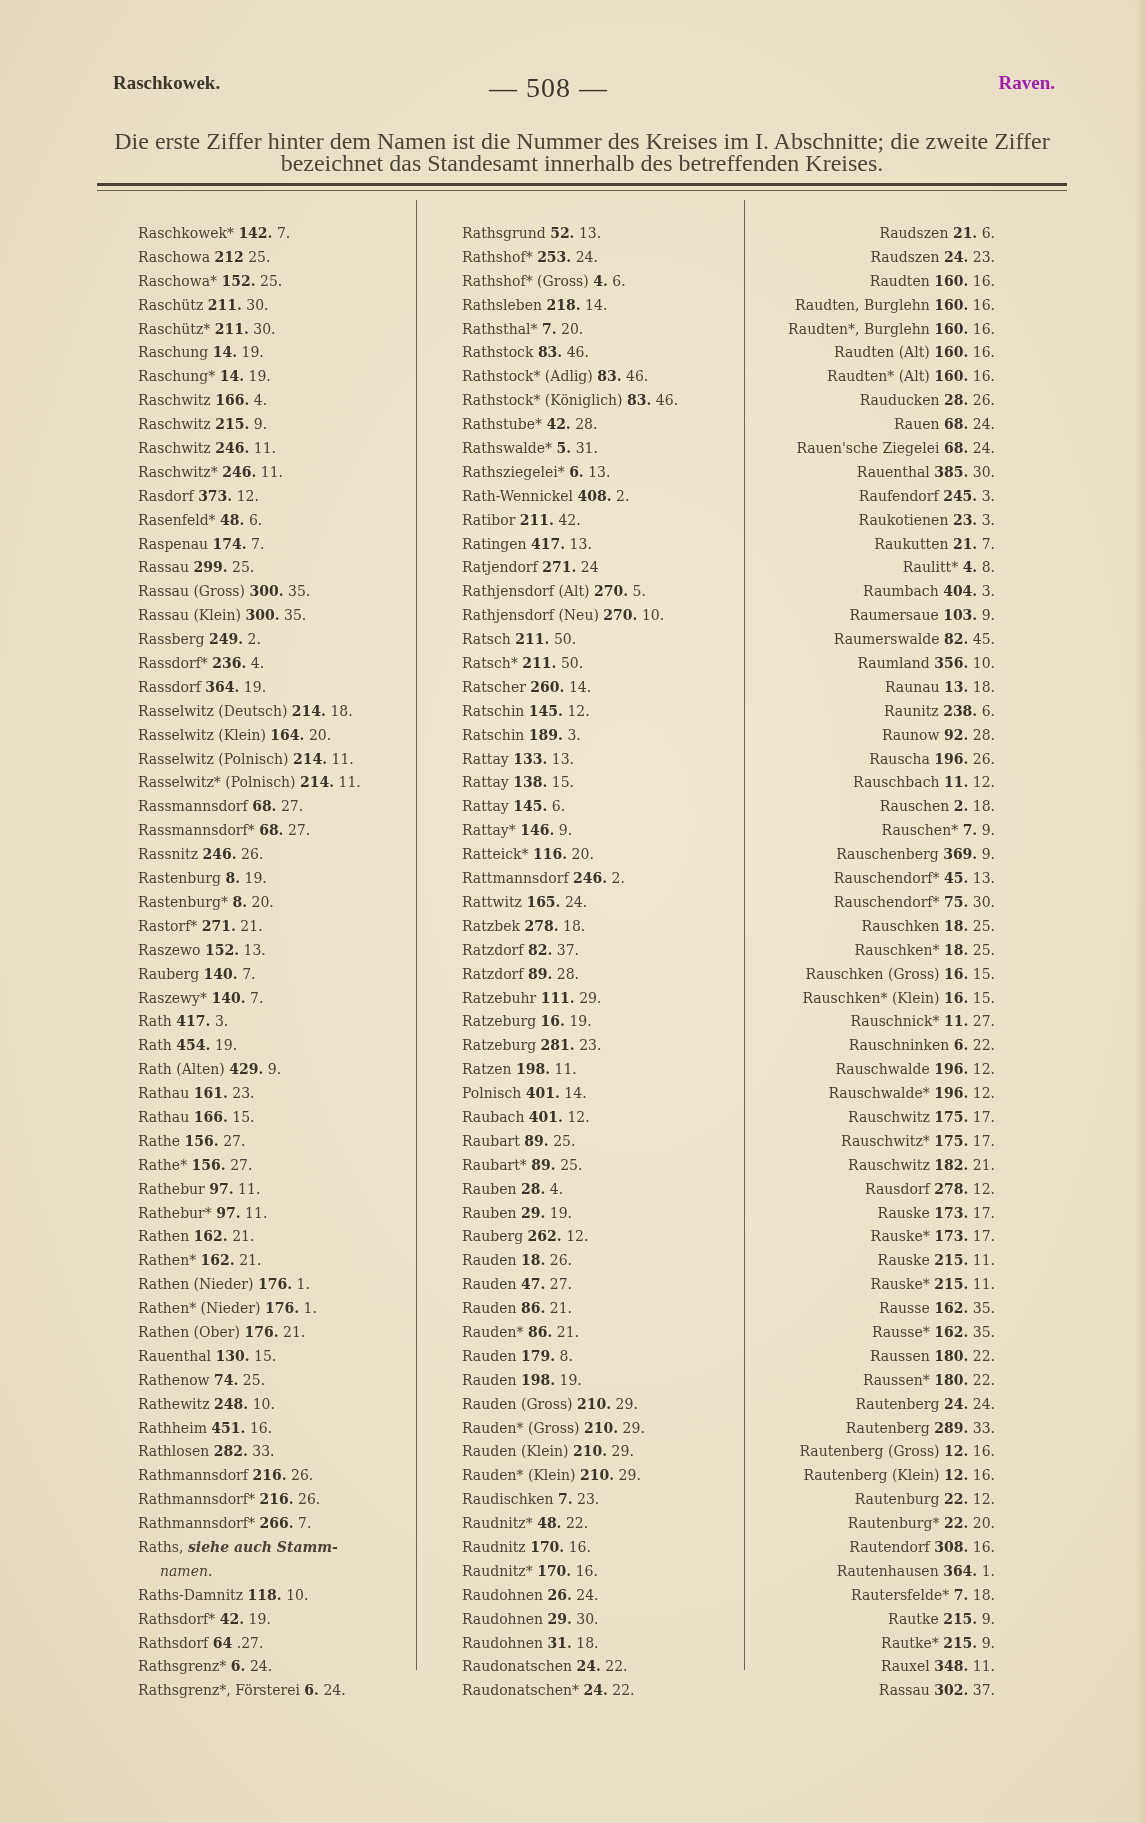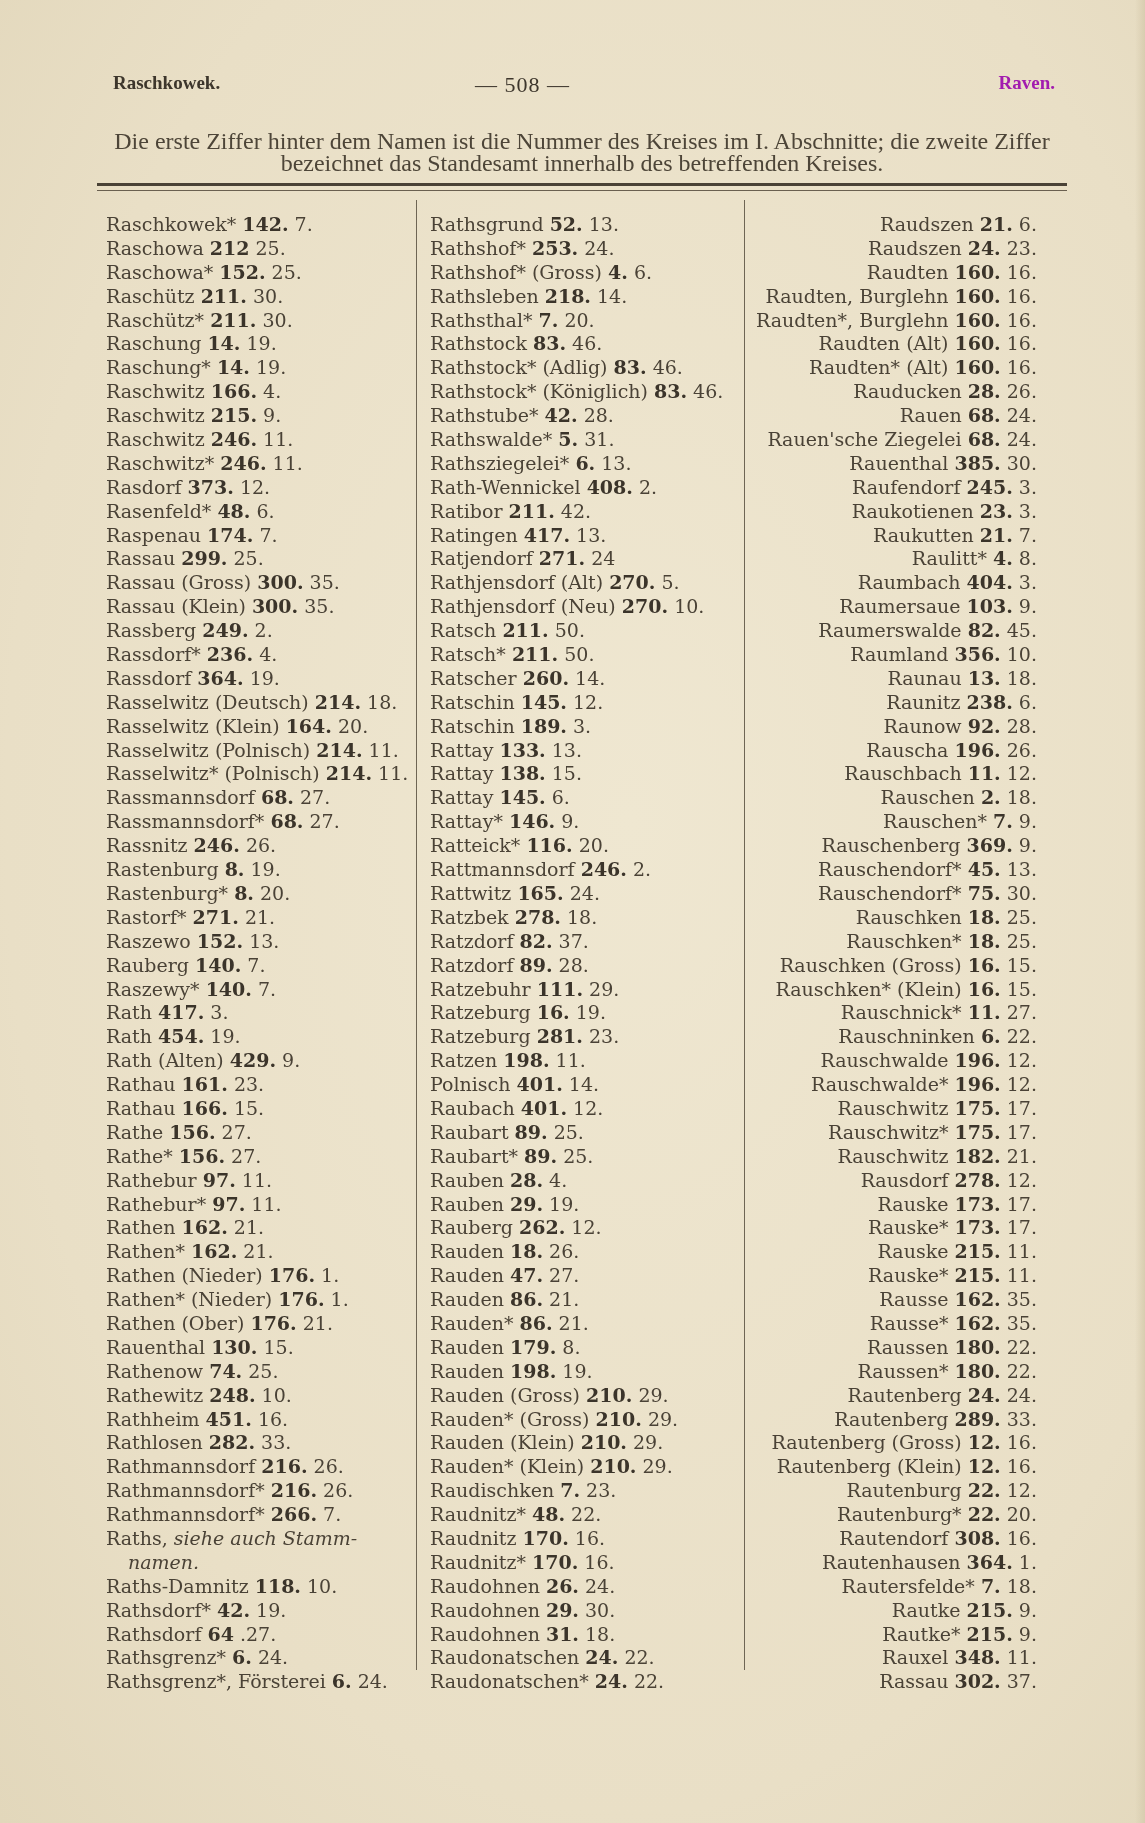--- a/index.html
+++ b/index.html
@@ -27,7 +27,7 @@
     font-family: "Liberation Serif", serif;
   }
   .rh-left { position: absolute; left: 0; top: 0; font-size: 19px; font-weight: bold; color: #3d362c; margin-left: 8px; }
-  .rh-center { position: absolute; left: 370px; top: 0; font-size: 22px; color: #3d362c; letter-spacing: 1px; }
+  .rh-center { position: absolute; left: 384px; top: 0; font-size: 28px; color: #3d362c; letter-spacing: 1px; }
   .rh-right { position: absolute; right: 0; top: 0; font-size: 19px; font-weight: bold; color: #a21caf; }
   .note {
     position: absolute; top: 130px; left: 98px; width: 968px;

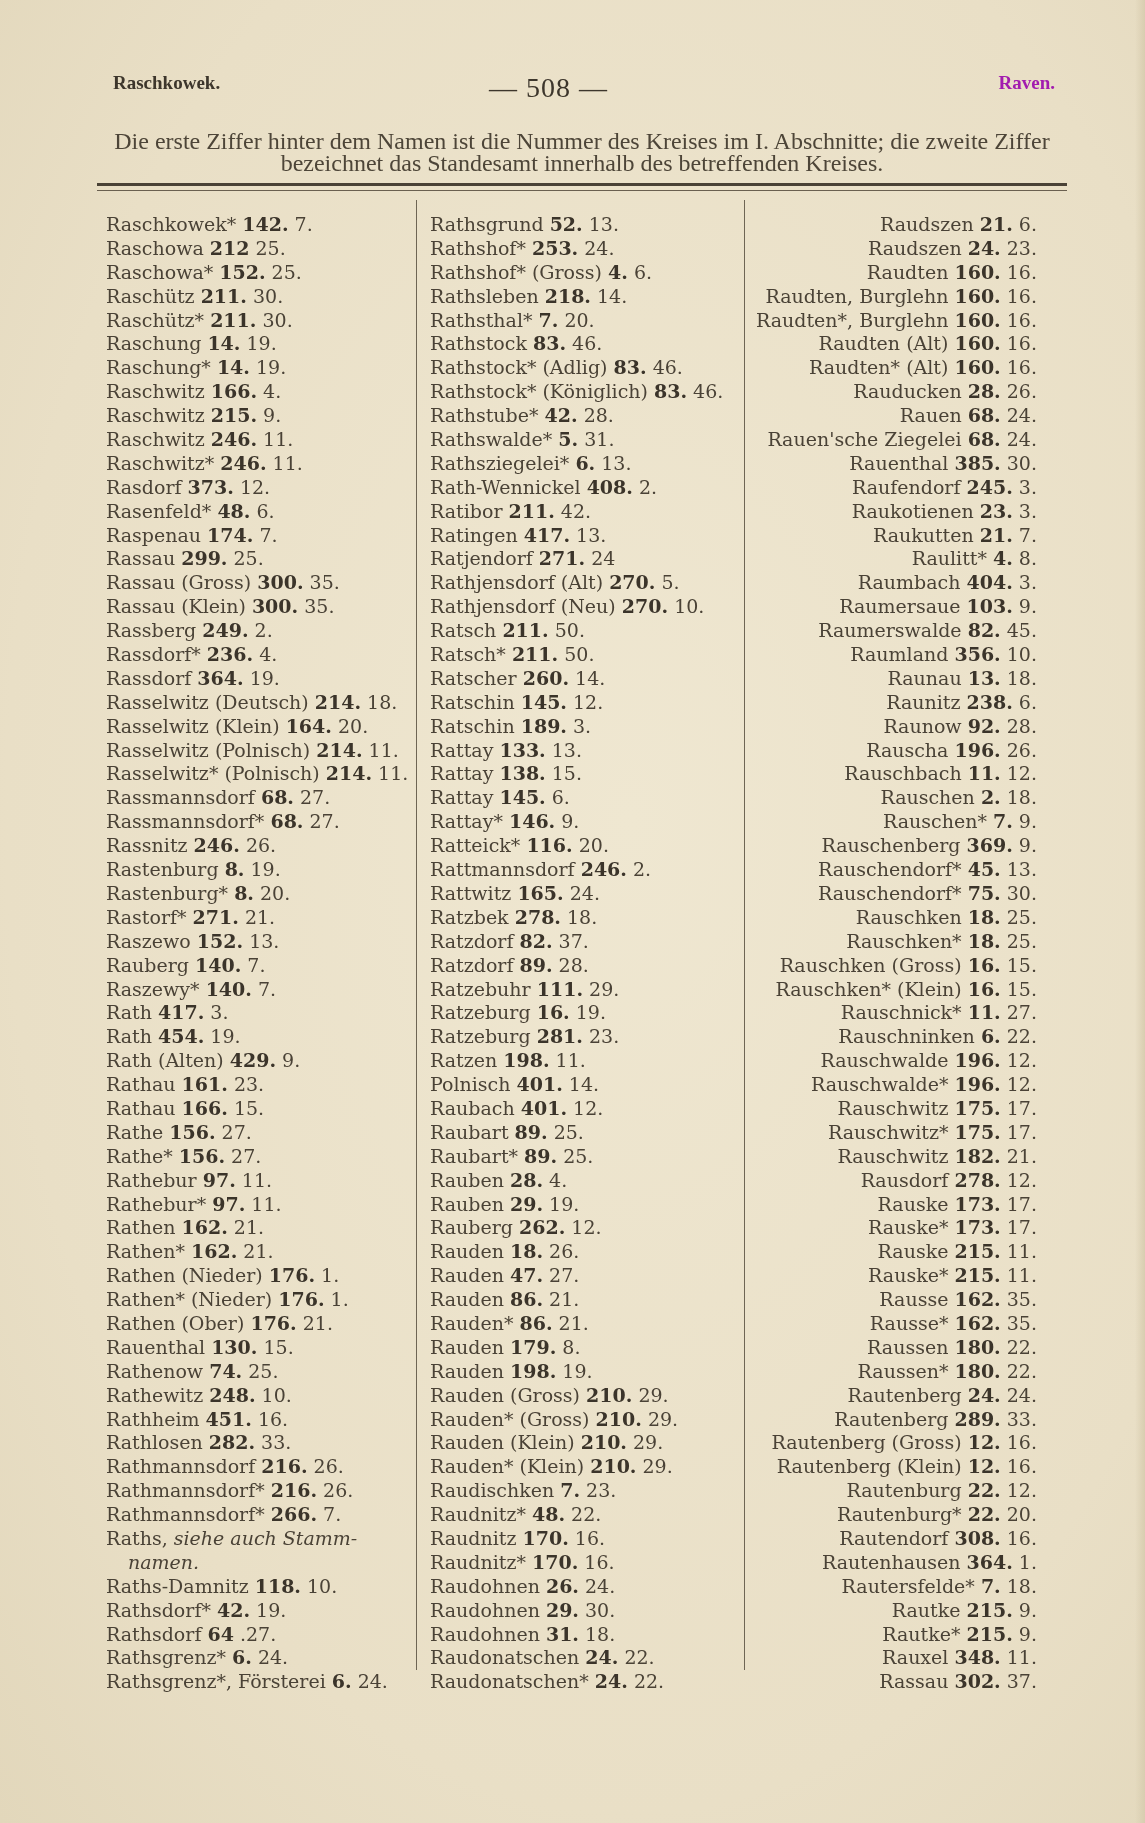--- a/index.html
+++ b/index.html
@@ -38,9 +38,10 @@
   .rule-thick { position: absolute; top: 183px; left: 97px; width: 970px; height: 3px; background: #4a4236; }
   .rule-thin  { position: absolute; top: 190px; left: 97px; width: 970px; height: 1px; background: #6a6050; }
   .col {
-    position: absolute; top: 213px;
-    font-size: 19px; line-height: 23.9px;
+    position: absolute; top: 222px;
+    font-size: 14px; line-height: 23.9px;
     white-space: nowrap;
+    margin-left: 32px;
   }
   .col1 { left: 106px; }
   .col2 { left: 430px; }

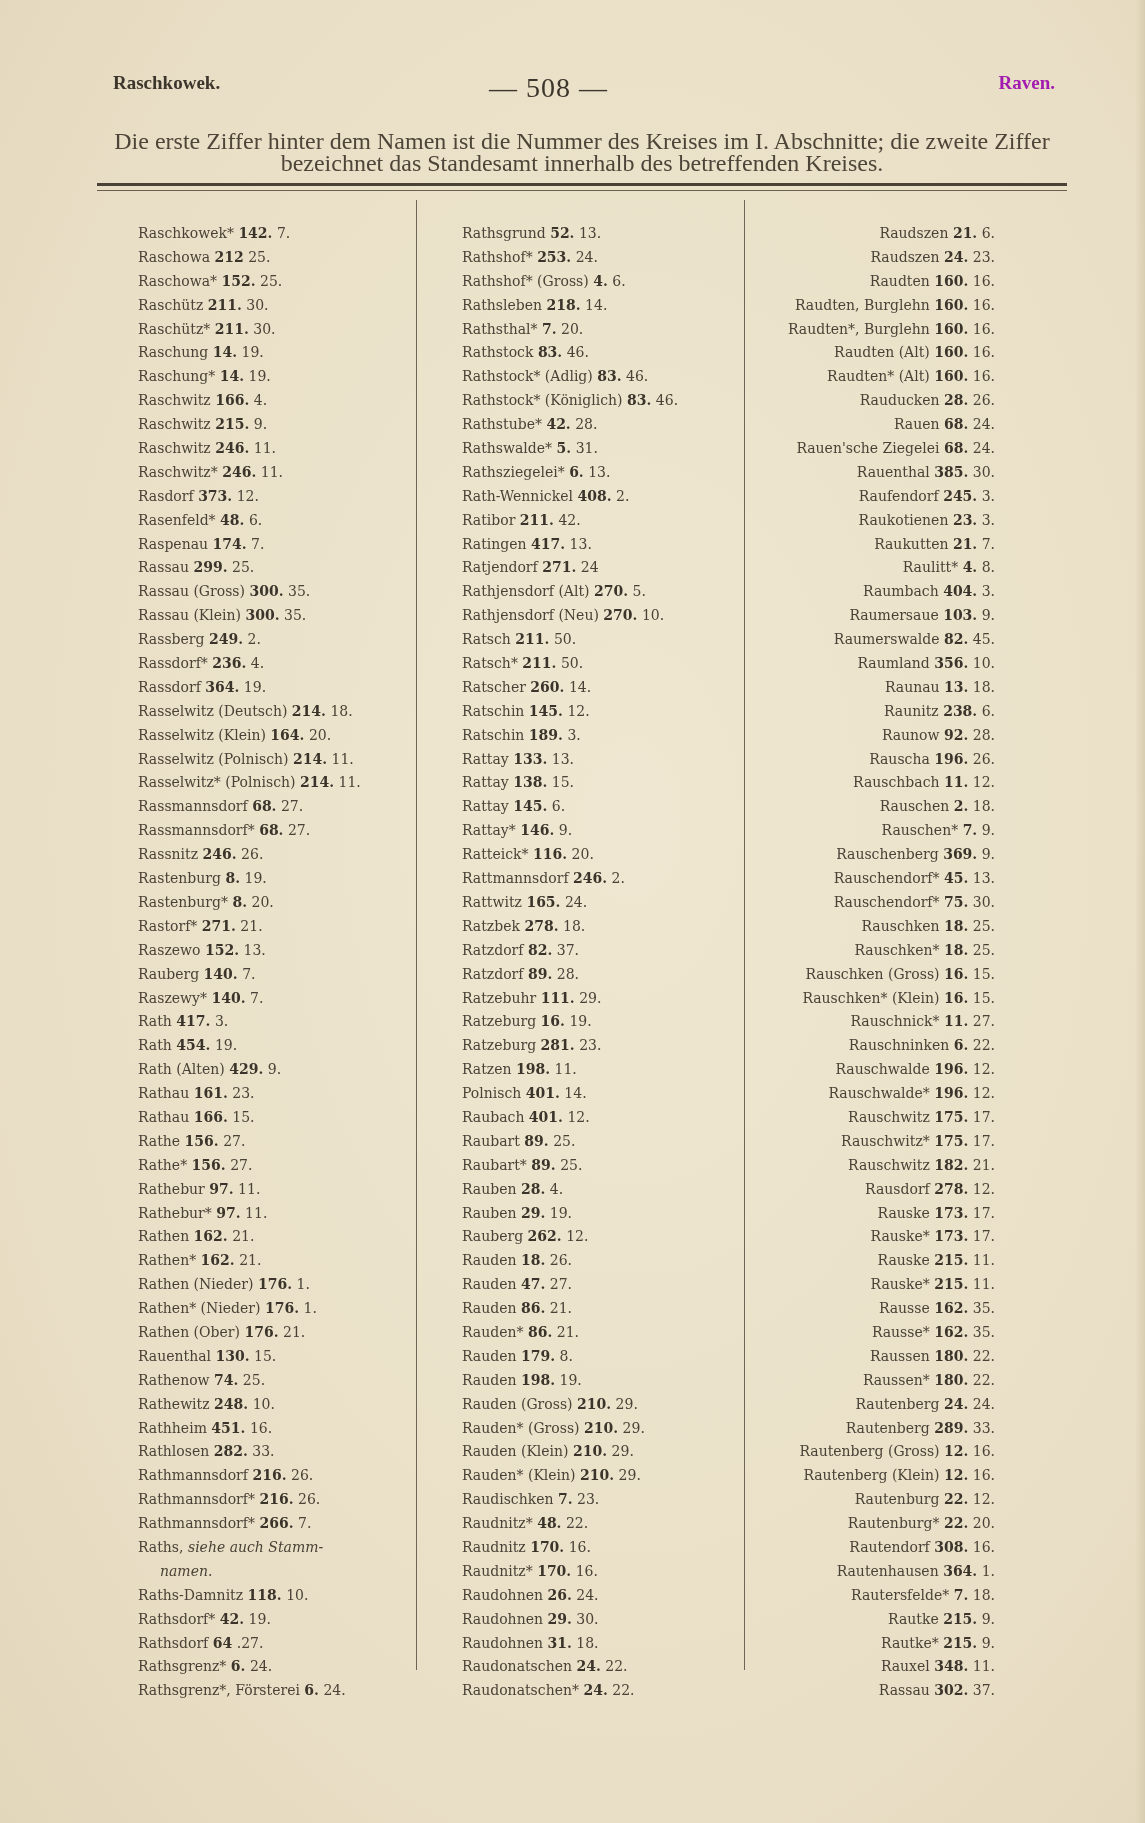--- a/index.html
+++ b/index.html
@@ -52,7 +52,7 @@
   .entry { height: 23.9px; }
   .entry .n1 { font-weight: bold; color: #3b342a; }
   .entry .cont { padding-left: 22px; font-style: italic; }
-  .entry i { font-style: italic; }
+  .entry i { font-style: italic; font-weight: bold; }
 </style>
 </head>
 <body>

